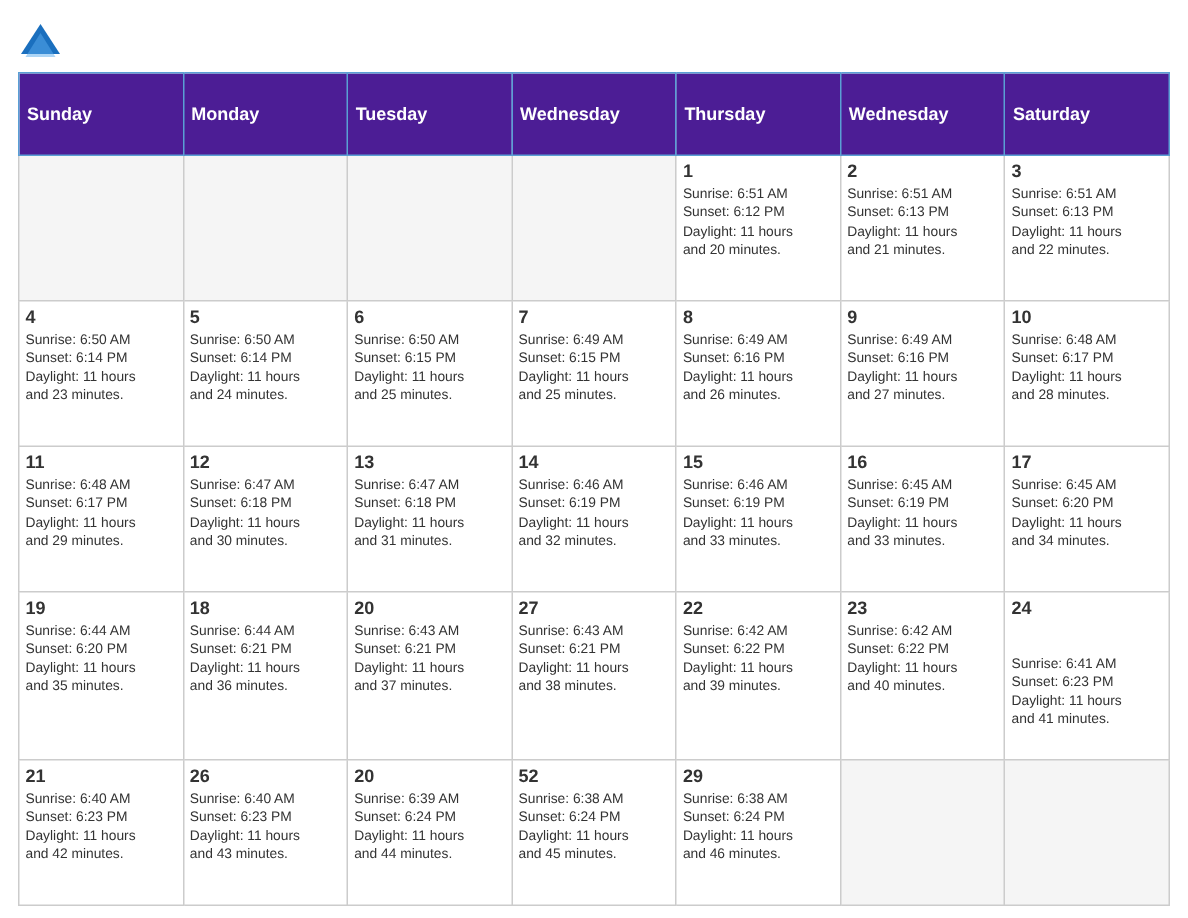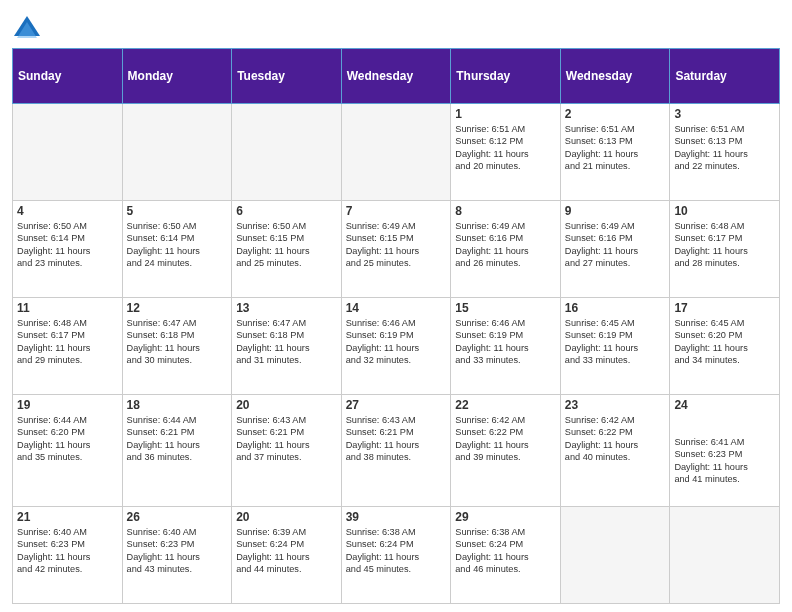--- a/index.html
+++ b/index.html
@@ -342,7 +342,7 @@
 and 44 minutes.</div>
           </td>
           <td>
-            <span class="day-num">39</span>
+            <span class="day-num">52</span>
             <div class="day-info" style="white-space: pre-line;">Sunrise: 6:38 AM
 Sunset: 6:24 PM
 Daylight: 11 hours

